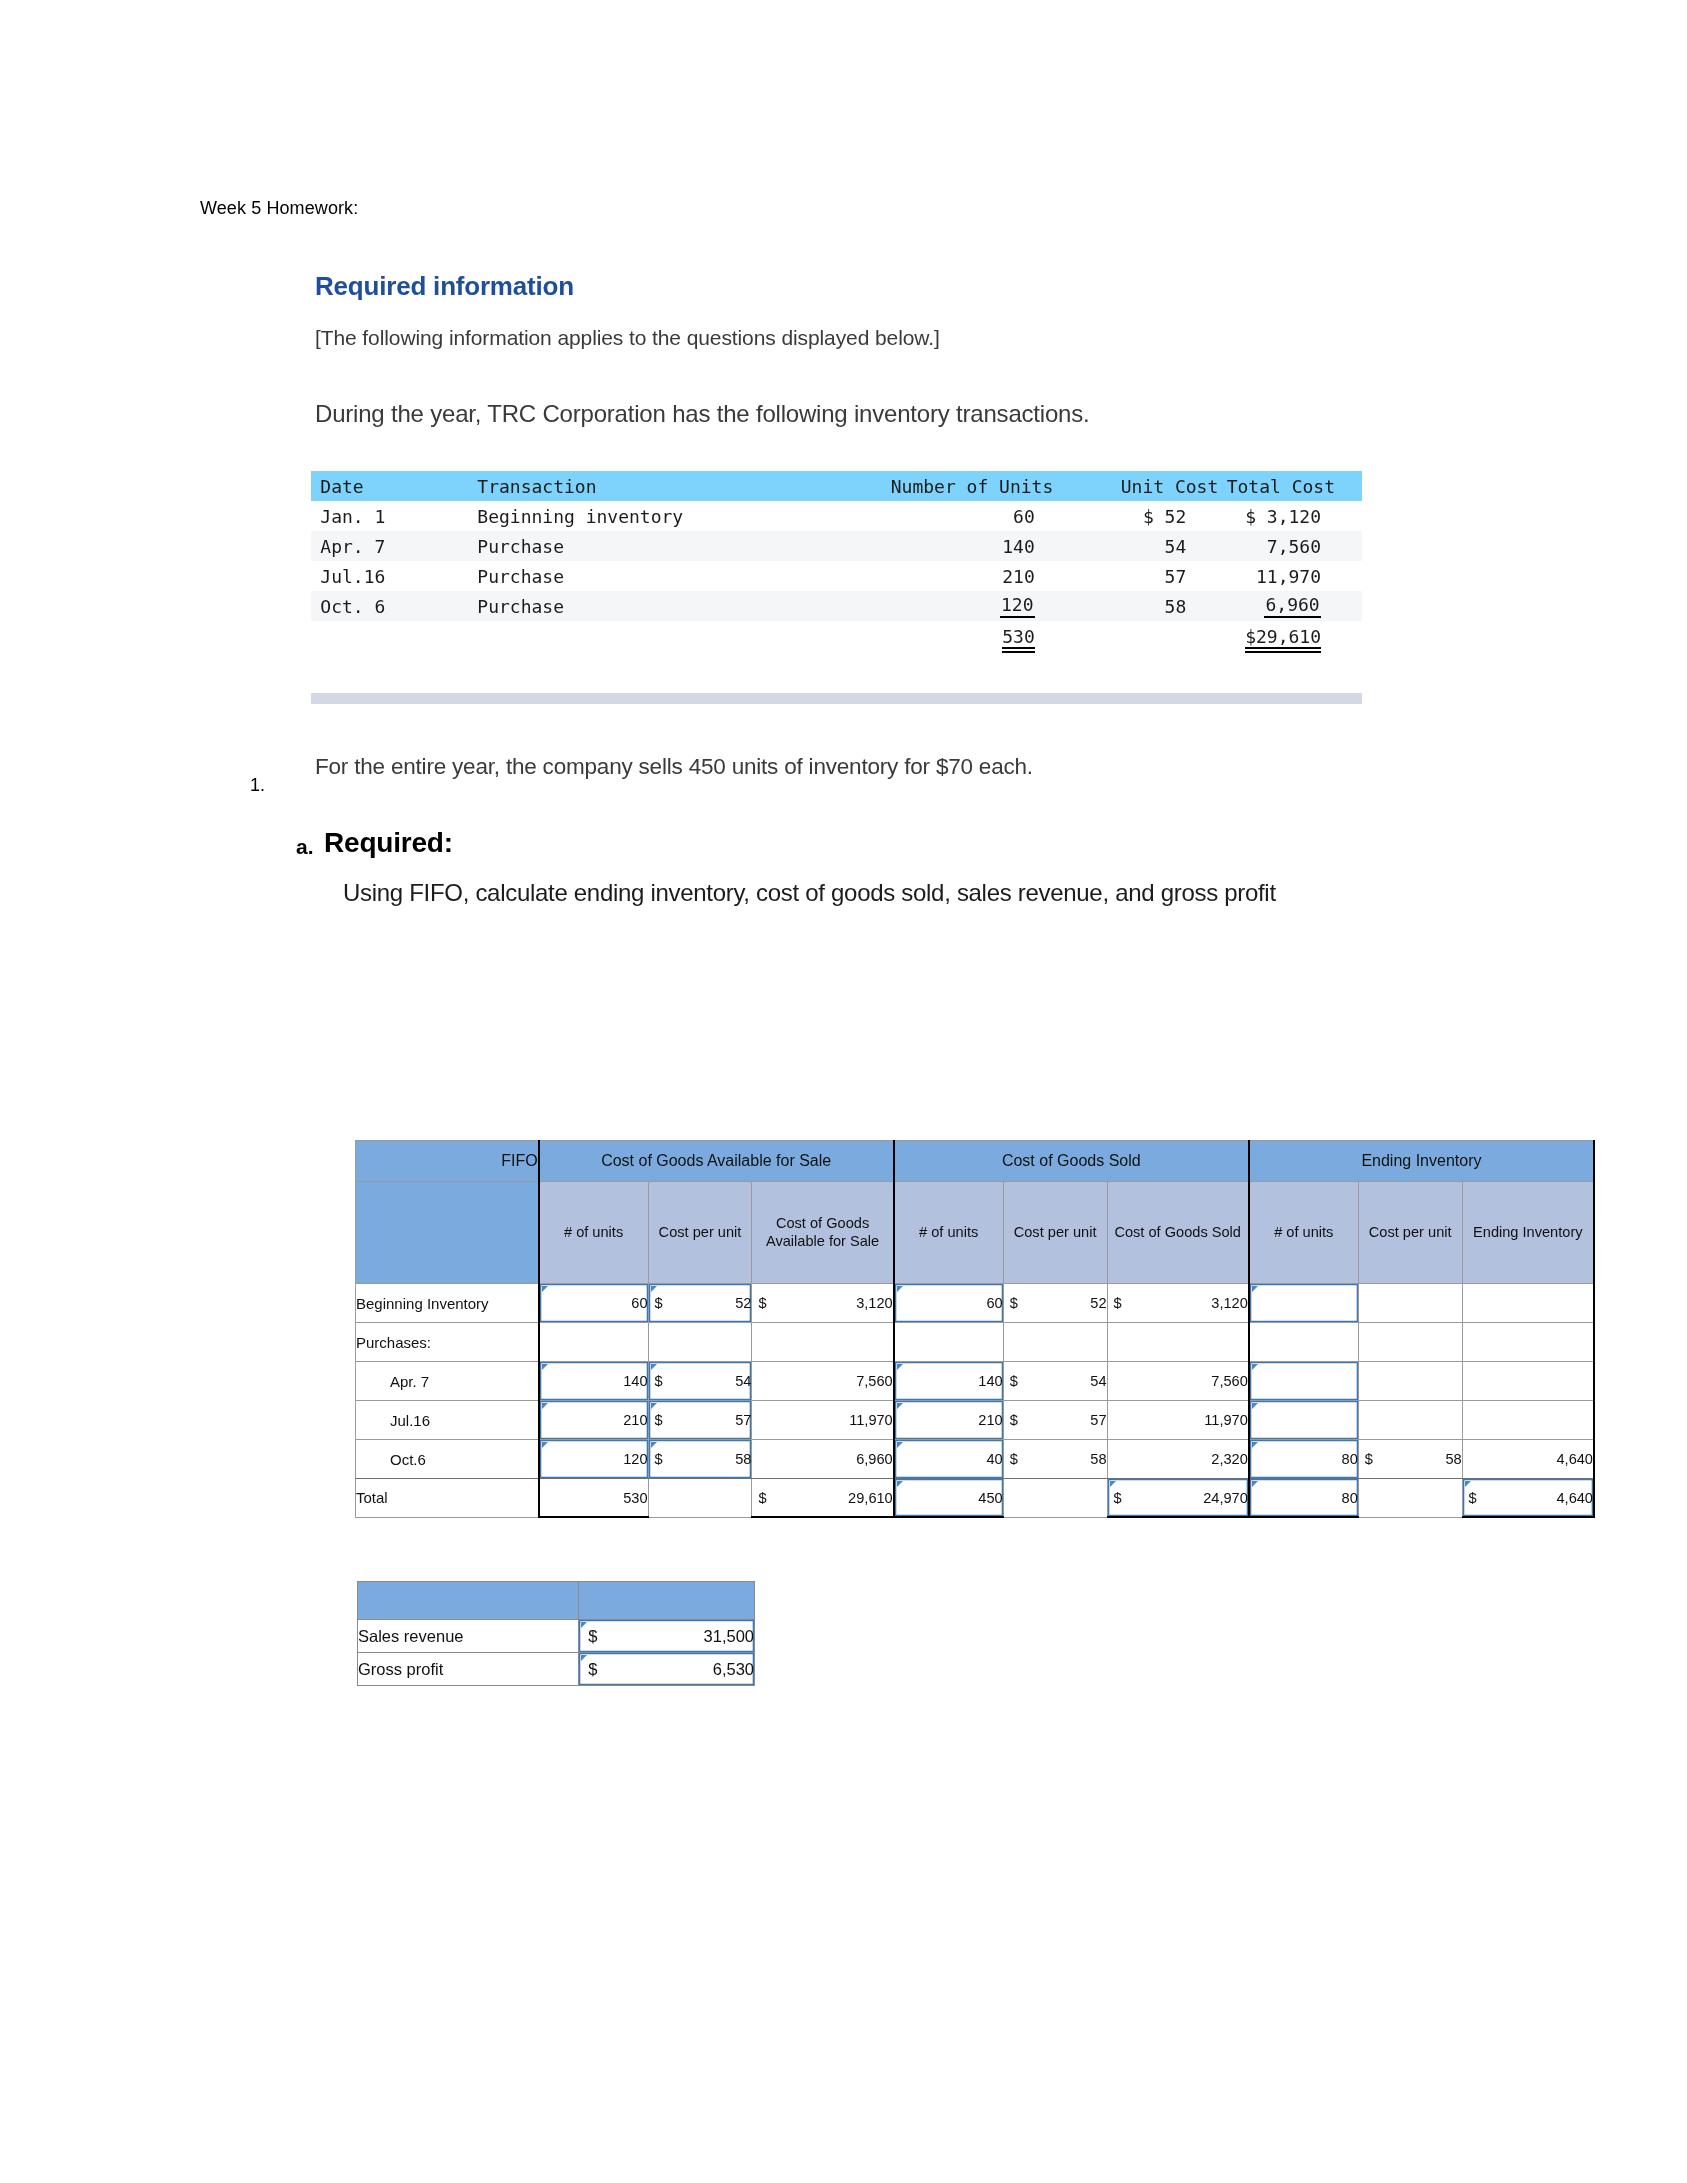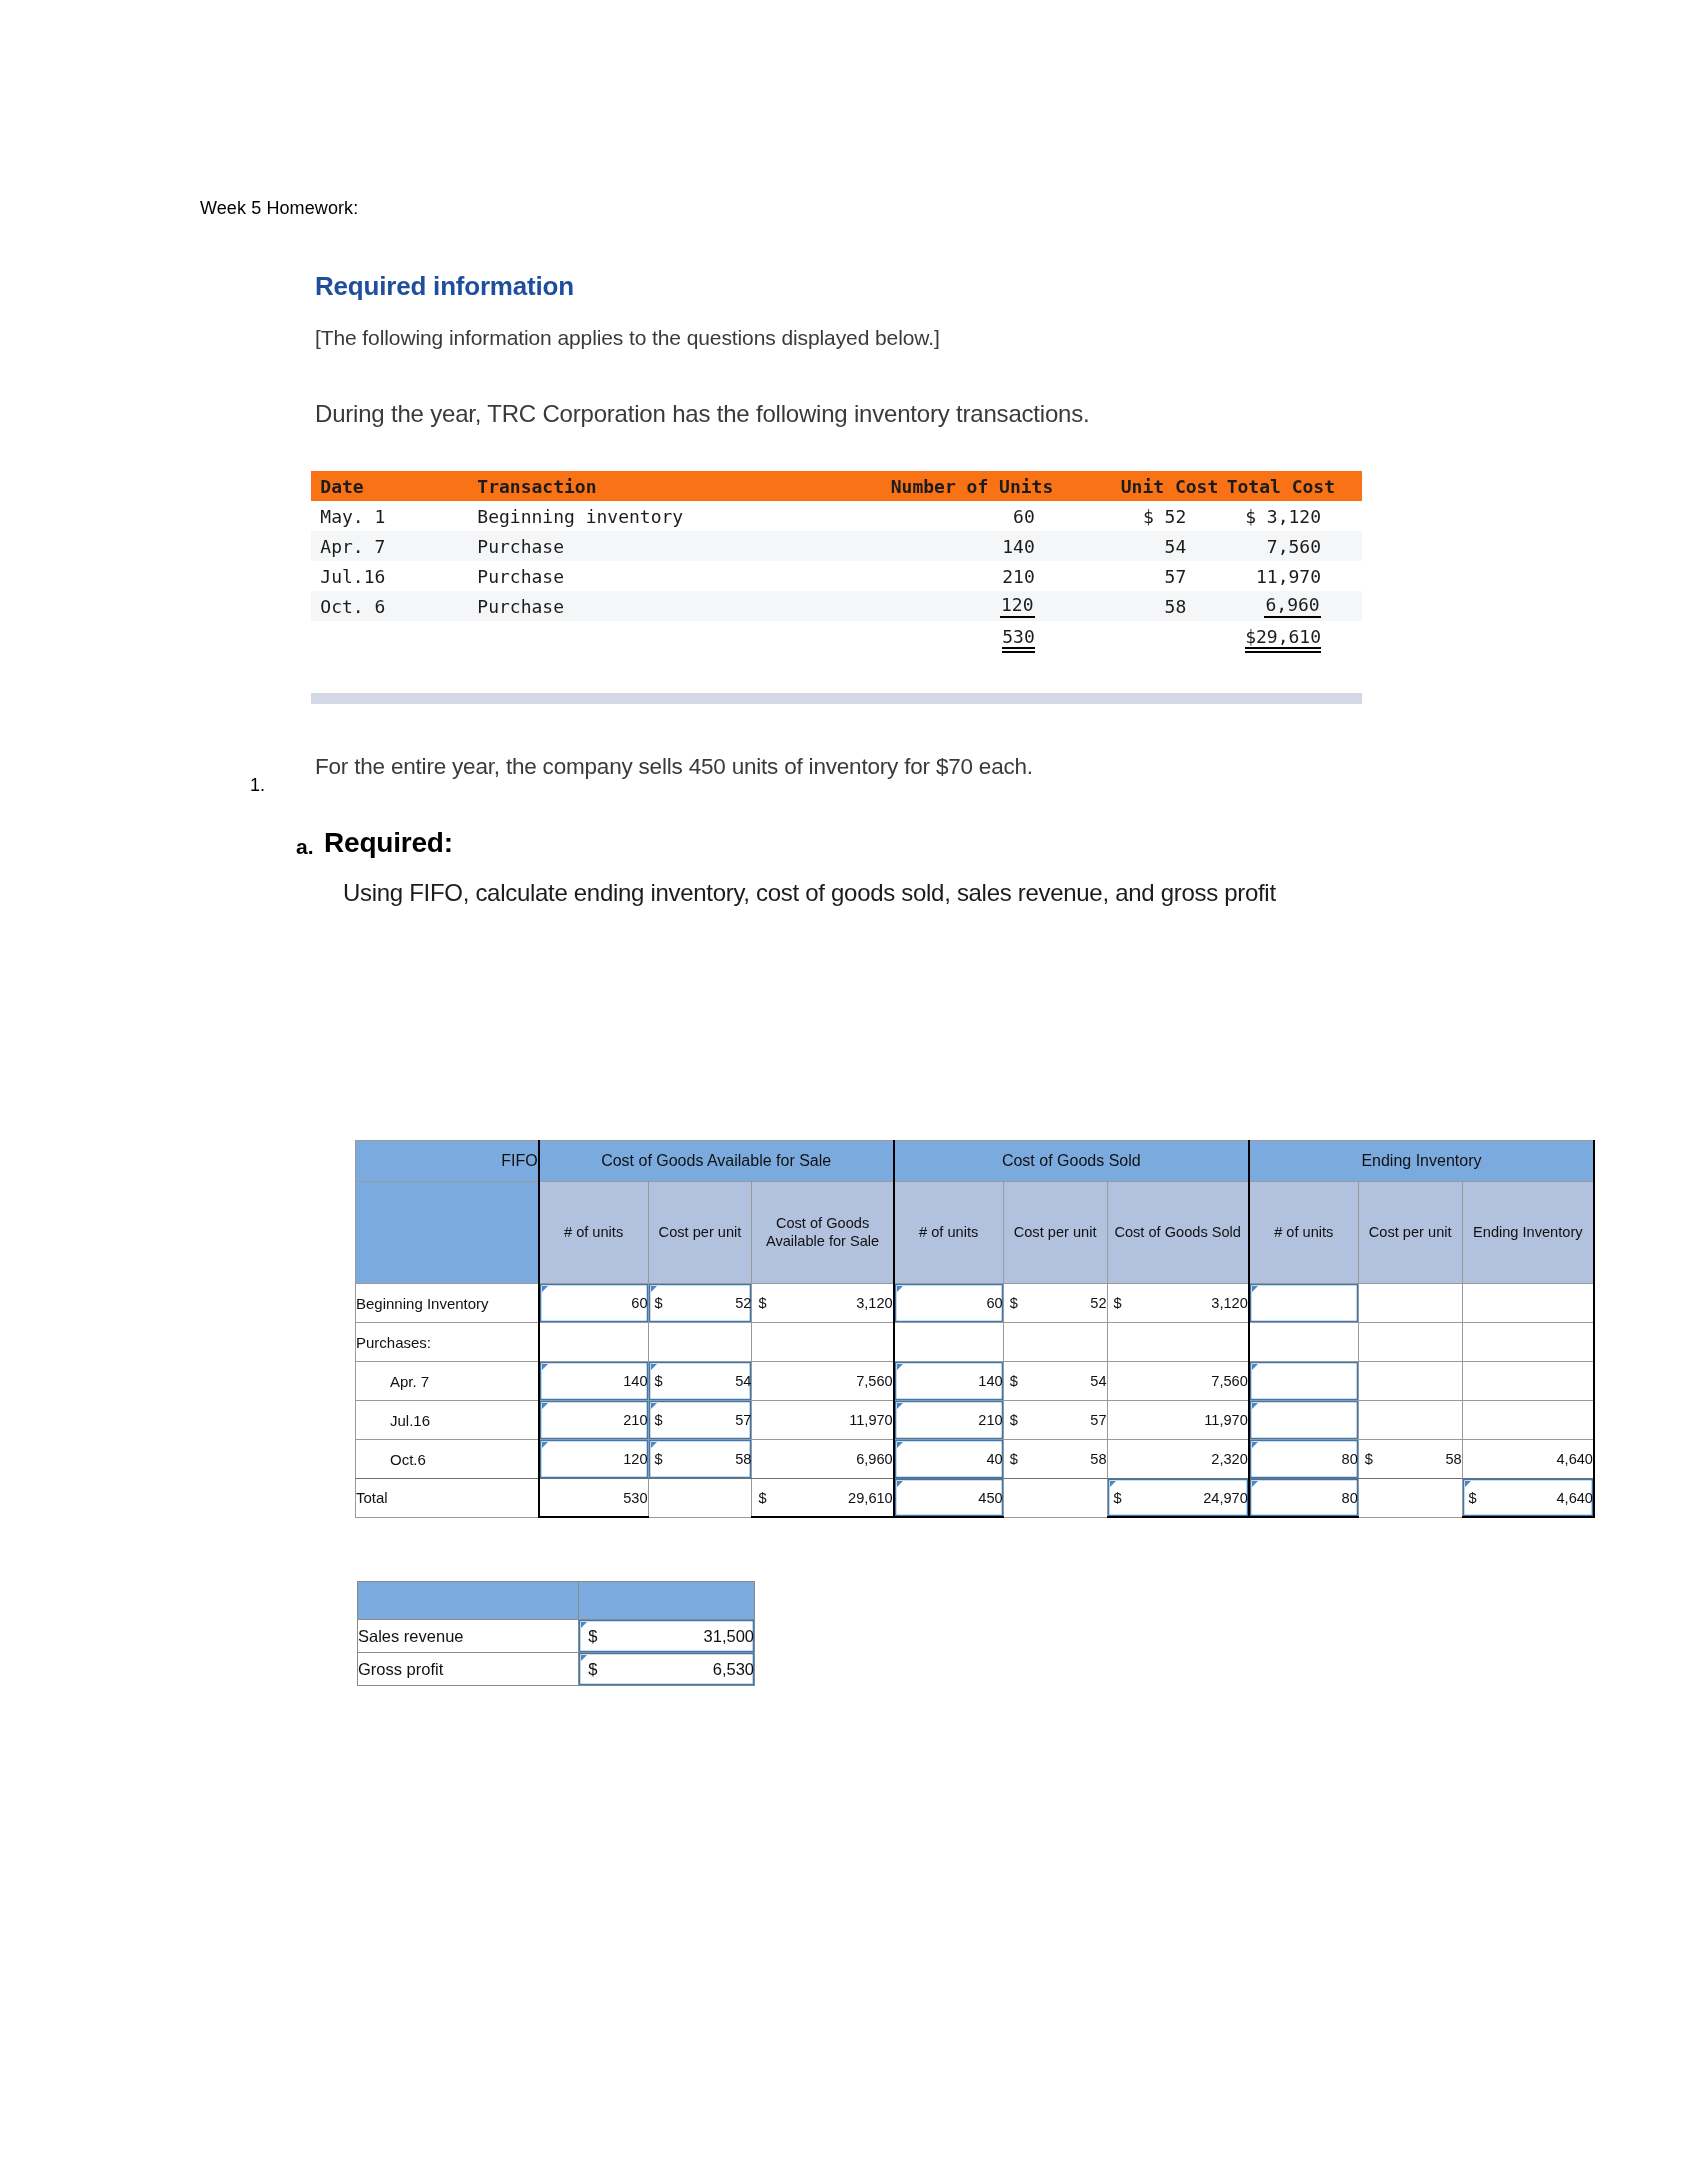--- a/index.html
+++ b/index.html
@@ -44,8 +44,8 @@
   .inv-table{ border-collapse:collapse; width:100%; }
   .inv-table th, .inv-table td{ padding:0; font-weight:normal; }
   .inv-head th{
-    background:#f97316; height:30px; vertical-align:middle;
-    font-weight:bold; text-align:center;
+    background:#7dd3fc; height:30px; vertical-align:middle;
+    font-weight:normal; text-align:center;
   }
   .inv-head th.c-date{ text-align:left; padding-left:9.3px; width:112px;}
   .inv-head th.c-tran{ text-align:left; padding-left:45px; width:318px;}

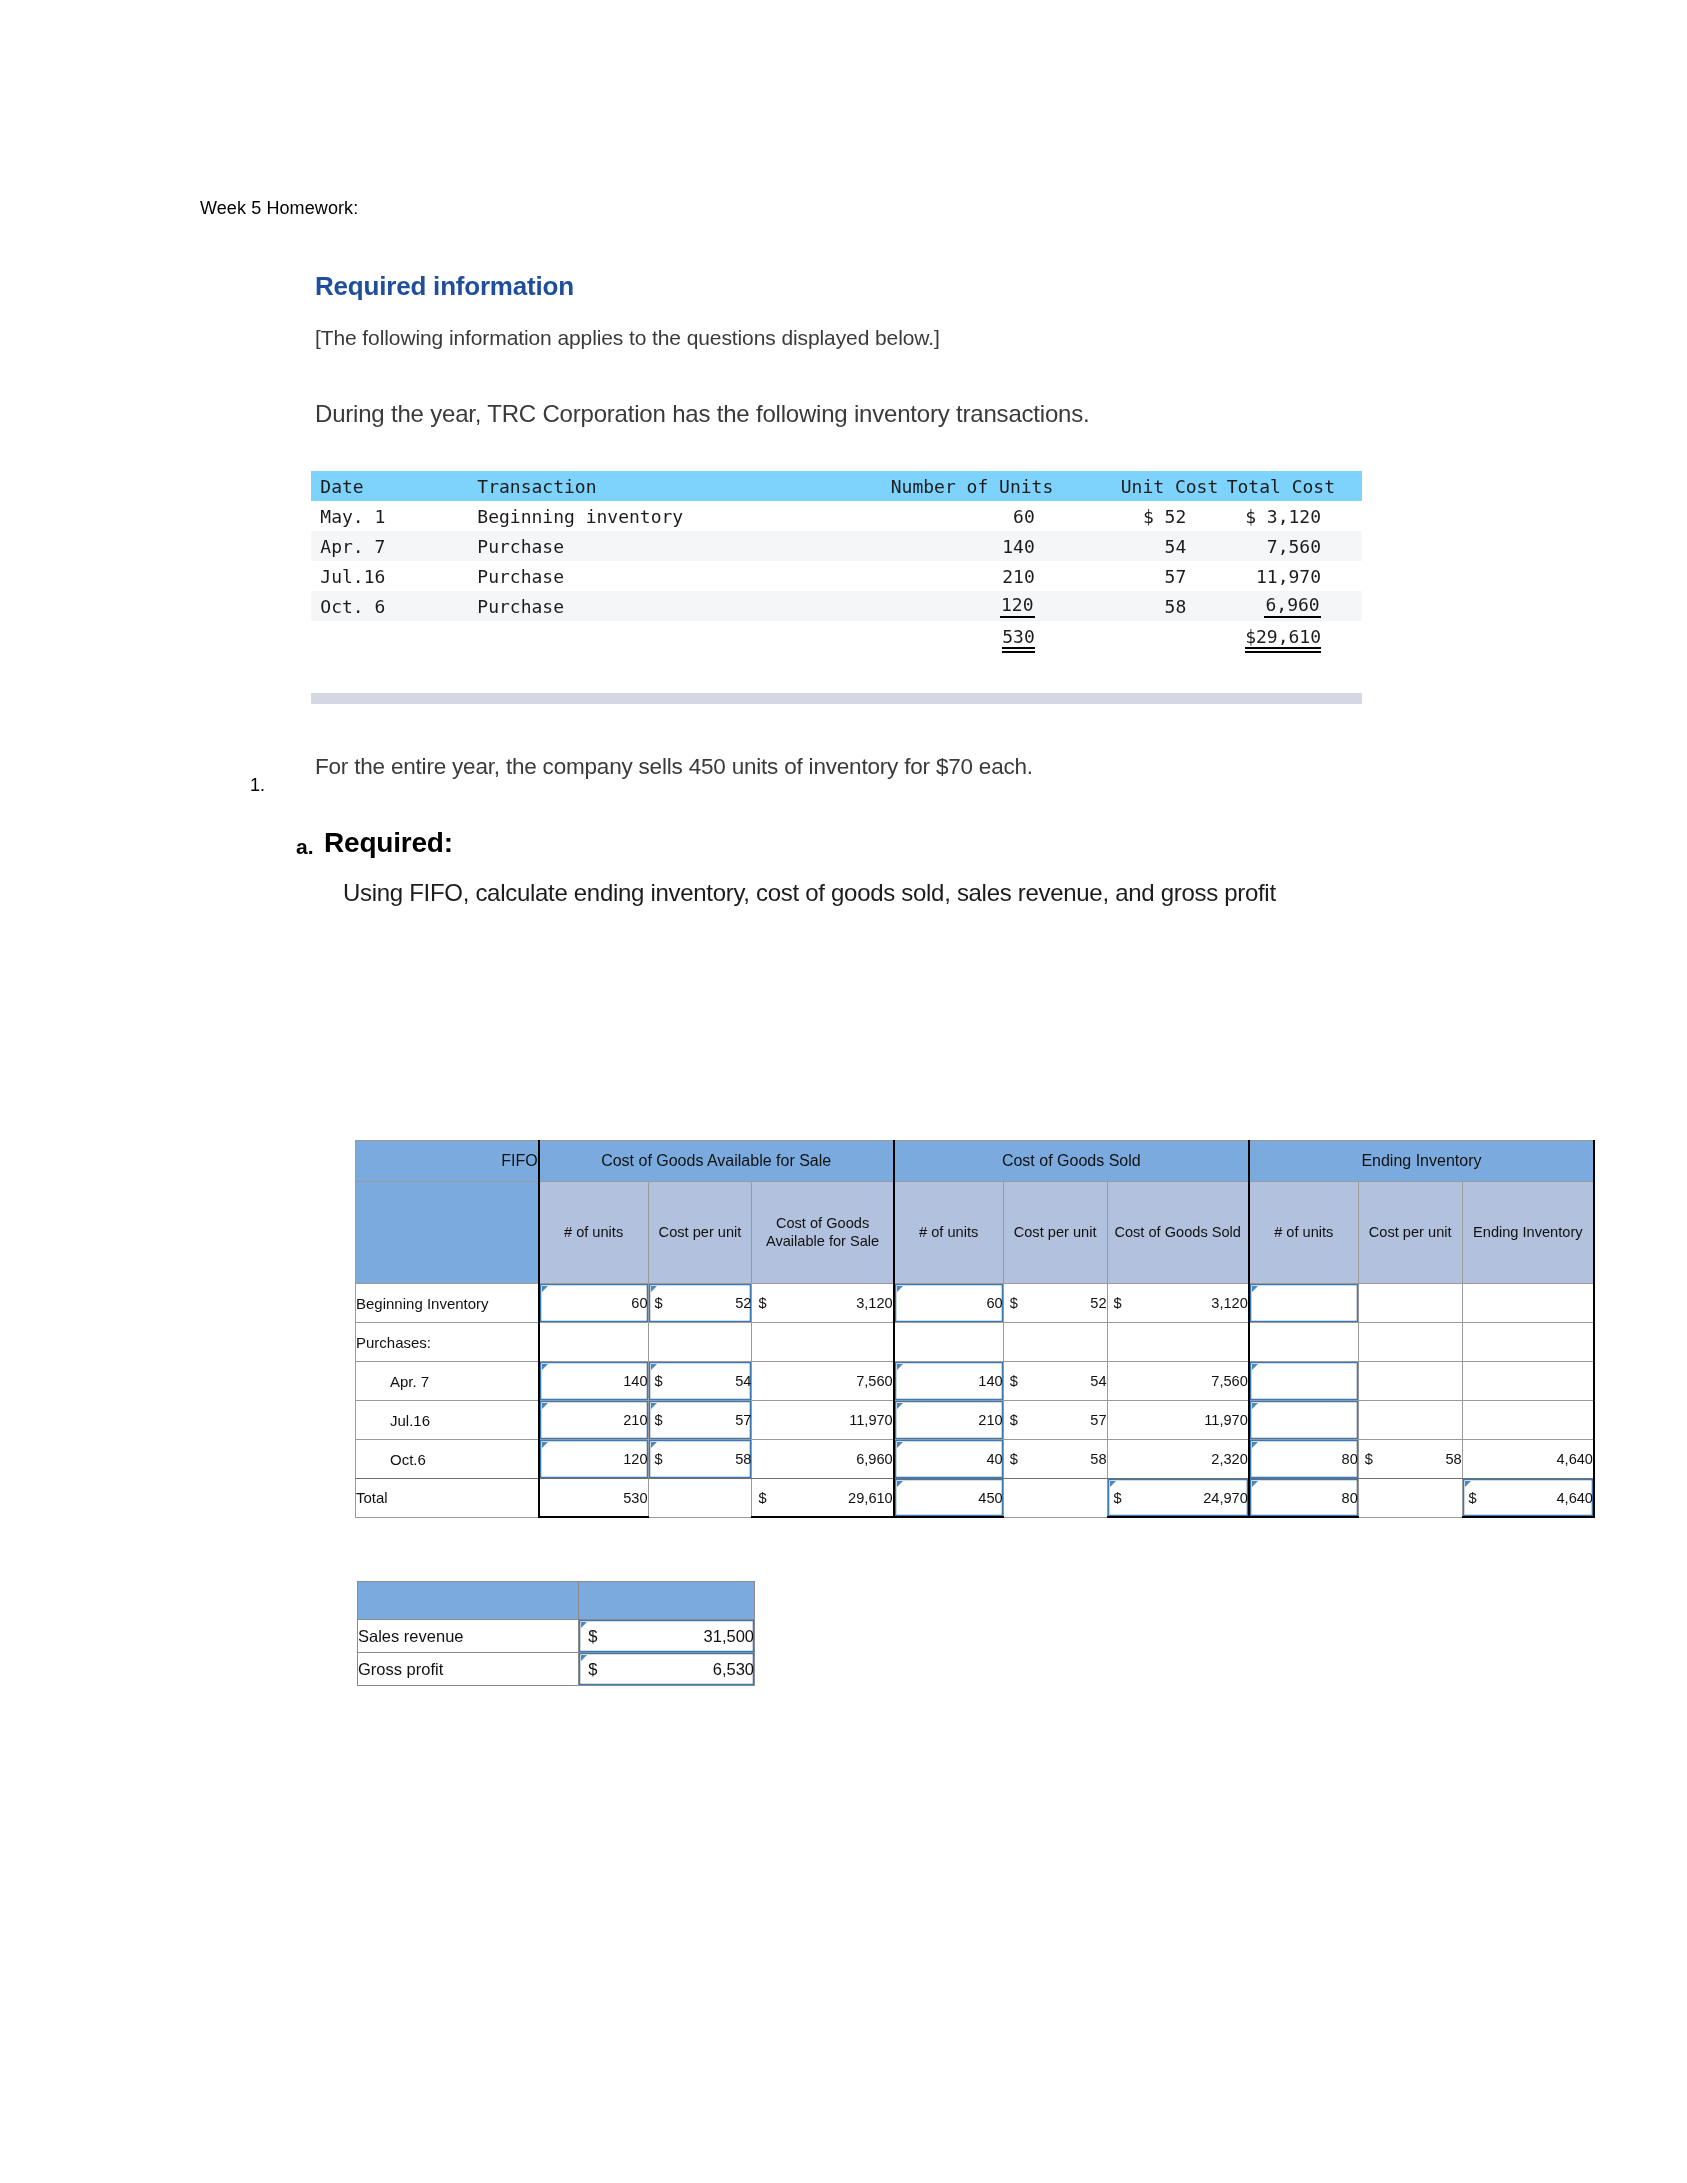--- a/index.html
+++ b/index.html
@@ -195,7 +195,7 @@
       </thead>
       <tbody>
         <tr>
-          <td class="c-date">May. 1</td>
+          <td class="c-date">Jan. 1</td>
           <td class="c-tran">Beginning inventory</td>
           <td class="c-units">60</td>
           <td class="c-unitc">$ 52</td>

